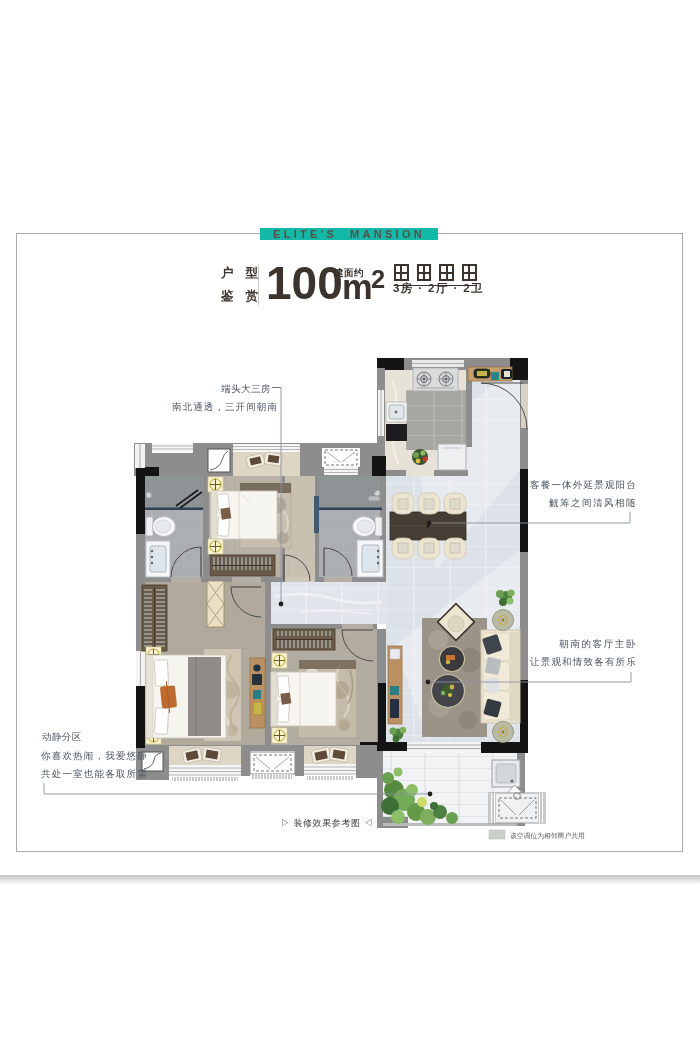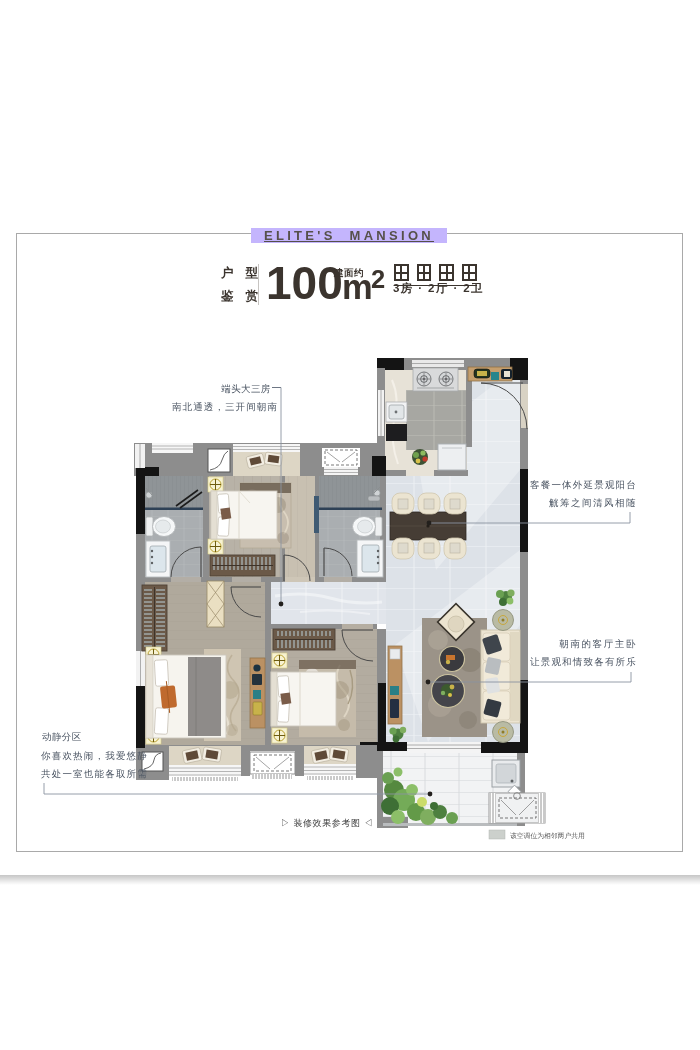--- a/index.html
+++ b/index.html
@@ -13,8 +13,8 @@
 
   <div class="abs" style="left:16px;top:233px;width:665px;height:617px;border:1px solid #a9a9a9;"></div>
 
-  <div class="abs" style="left:349px;top:228px;transform:translateX(-50%);background:#c4b5fd;
-       padding:0 13px;font-size:13px;font-weight:bold;letter-spacing:3.3px;color:#56504a;white-space:nowrap;text-decoration:underline;">ELITE'S&nbsp;&nbsp;MANSION</div>
+  <div class="abs" style="left:349px;top:228px;transform:translateX(-50%);background:#14b8a6;
+       padding:0 13px;font-size:11px;font-weight:bold;letter-spacing:3.3px;color:#56504a;white-space:nowrap;">ELITE'S&nbsp;&nbsp;MANSION</div>
 
   <div class="abs" style="left:221px;top:261.5px;width:40px;font-size:12.5px;font-weight:bold;color:#3b342e;line-height:23px;letter-spacing:12px;white-space:nowrap;">户型<br>鉴赏</div>
 

